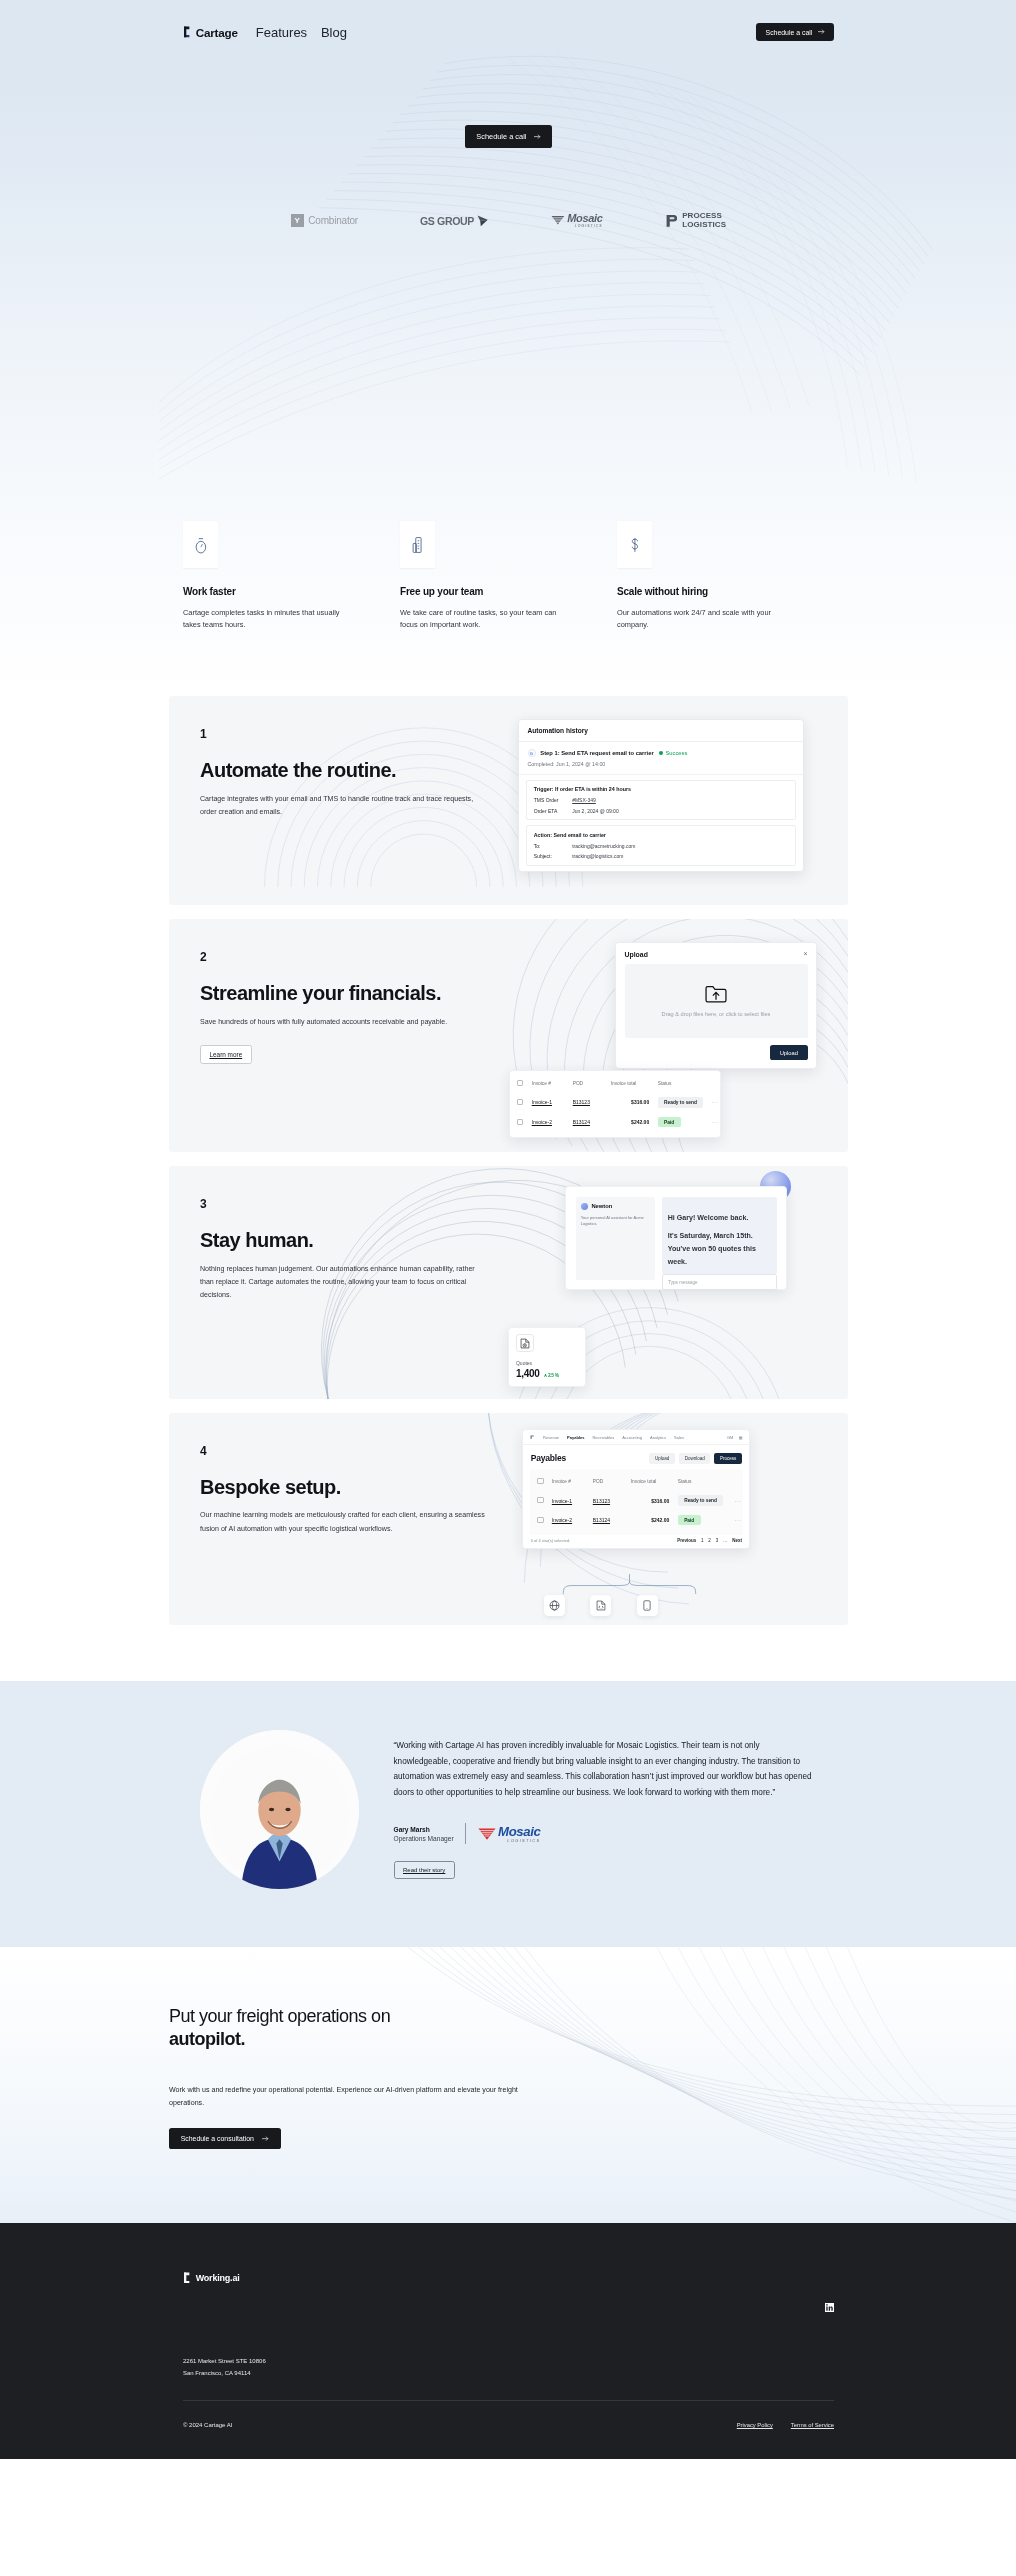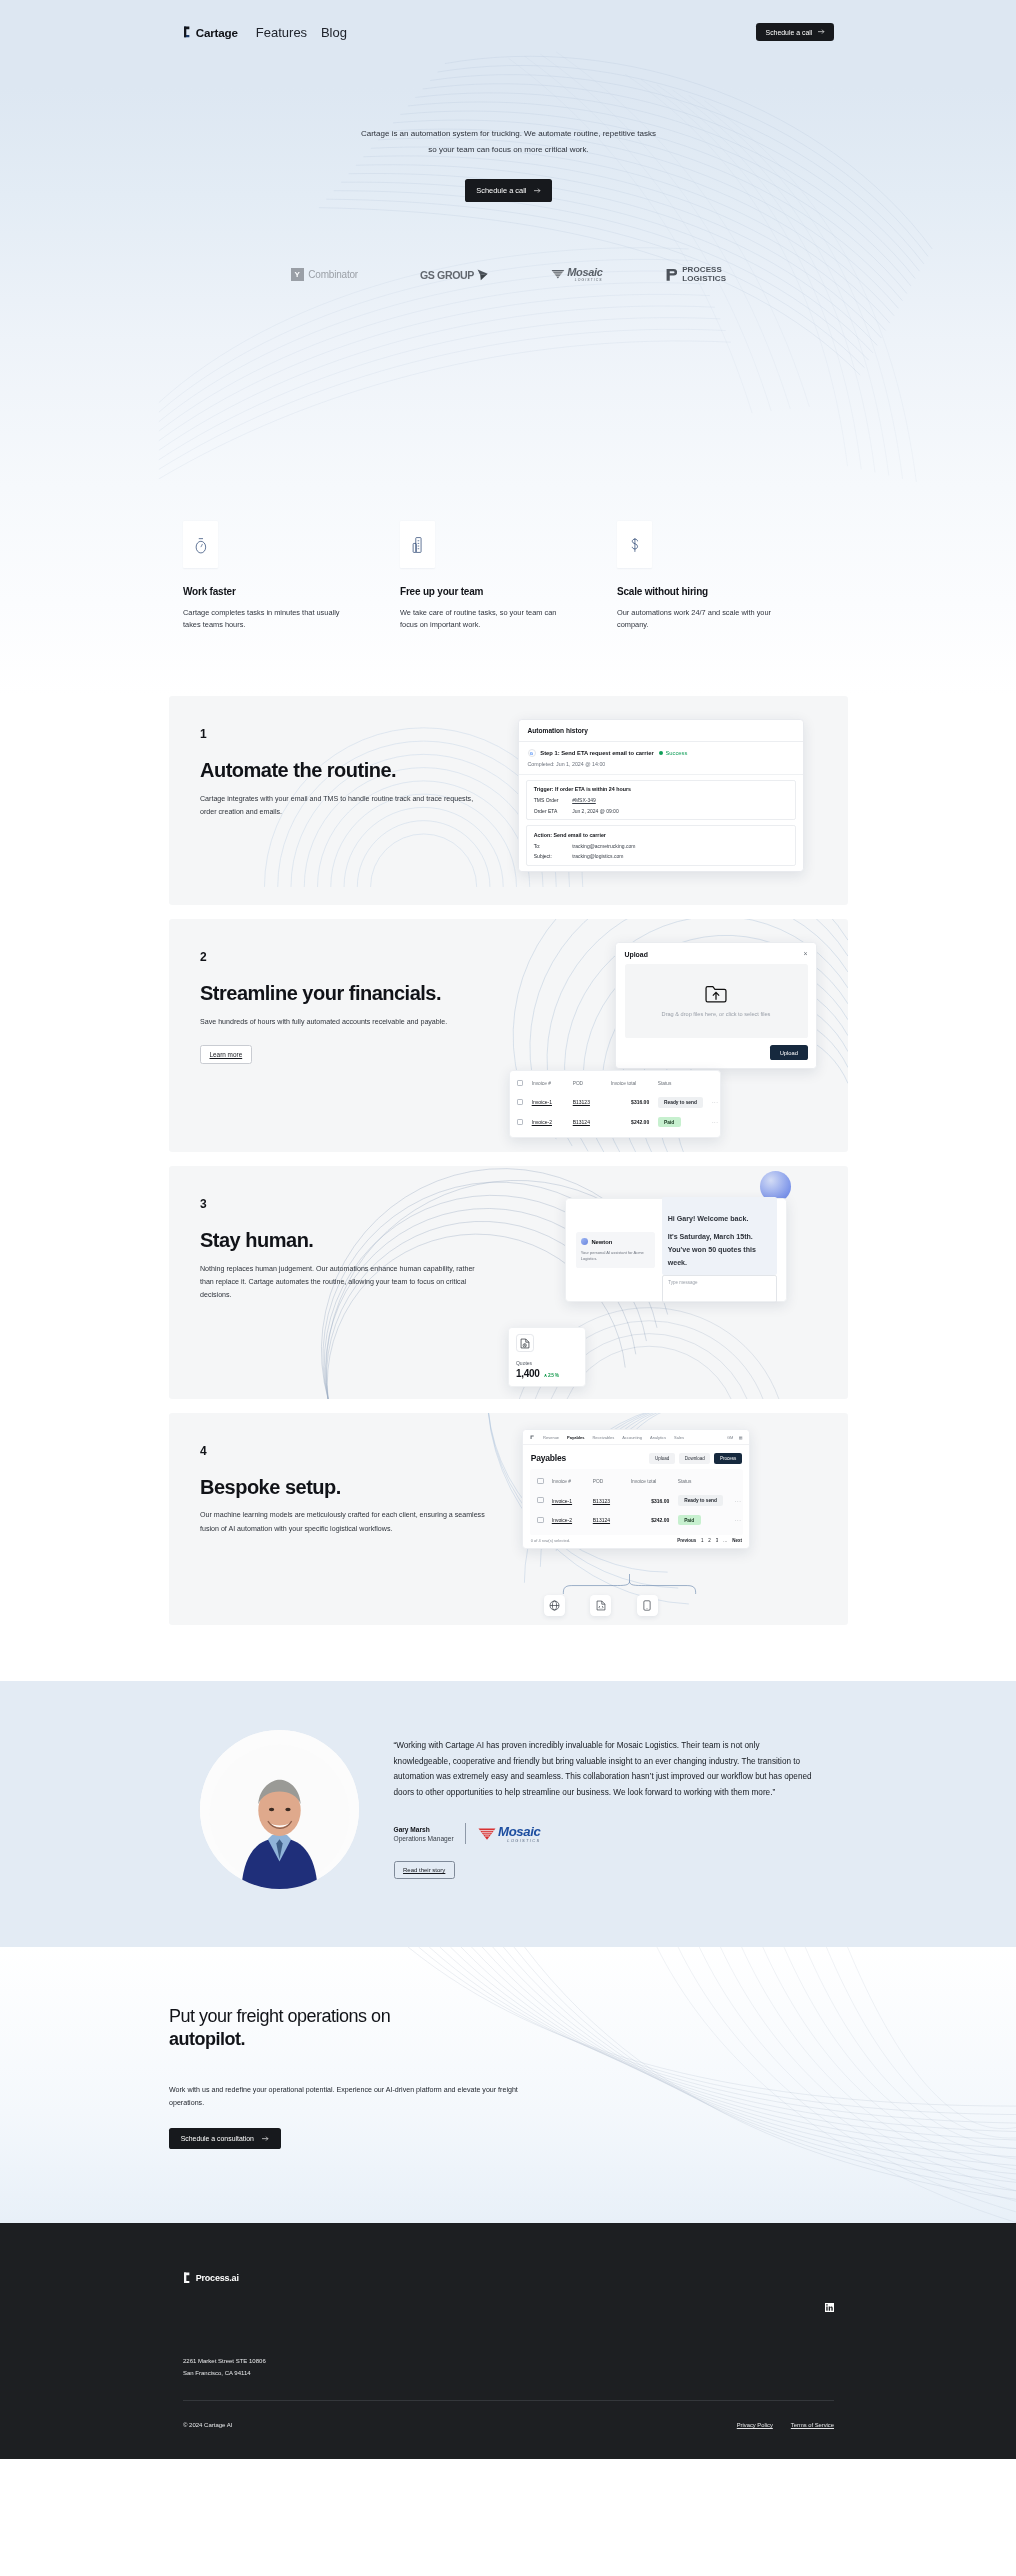--- a/index.html
+++ b/index.html
@@ -274,10 +274,6 @@
     </nav>
 
     <div class="hero-body">
-      <p class="hero-sub">
-        <span>Cartage is an automation system for trucking. We automate routine, repetitive tasks</span><br>
-        <span>so your team can focus on more critical work.</span>
-      </p>
       <button class="hero-cta">
         <span>Schedule a call</span>
         <svg class="arrow" viewBox="0 0 14 10">

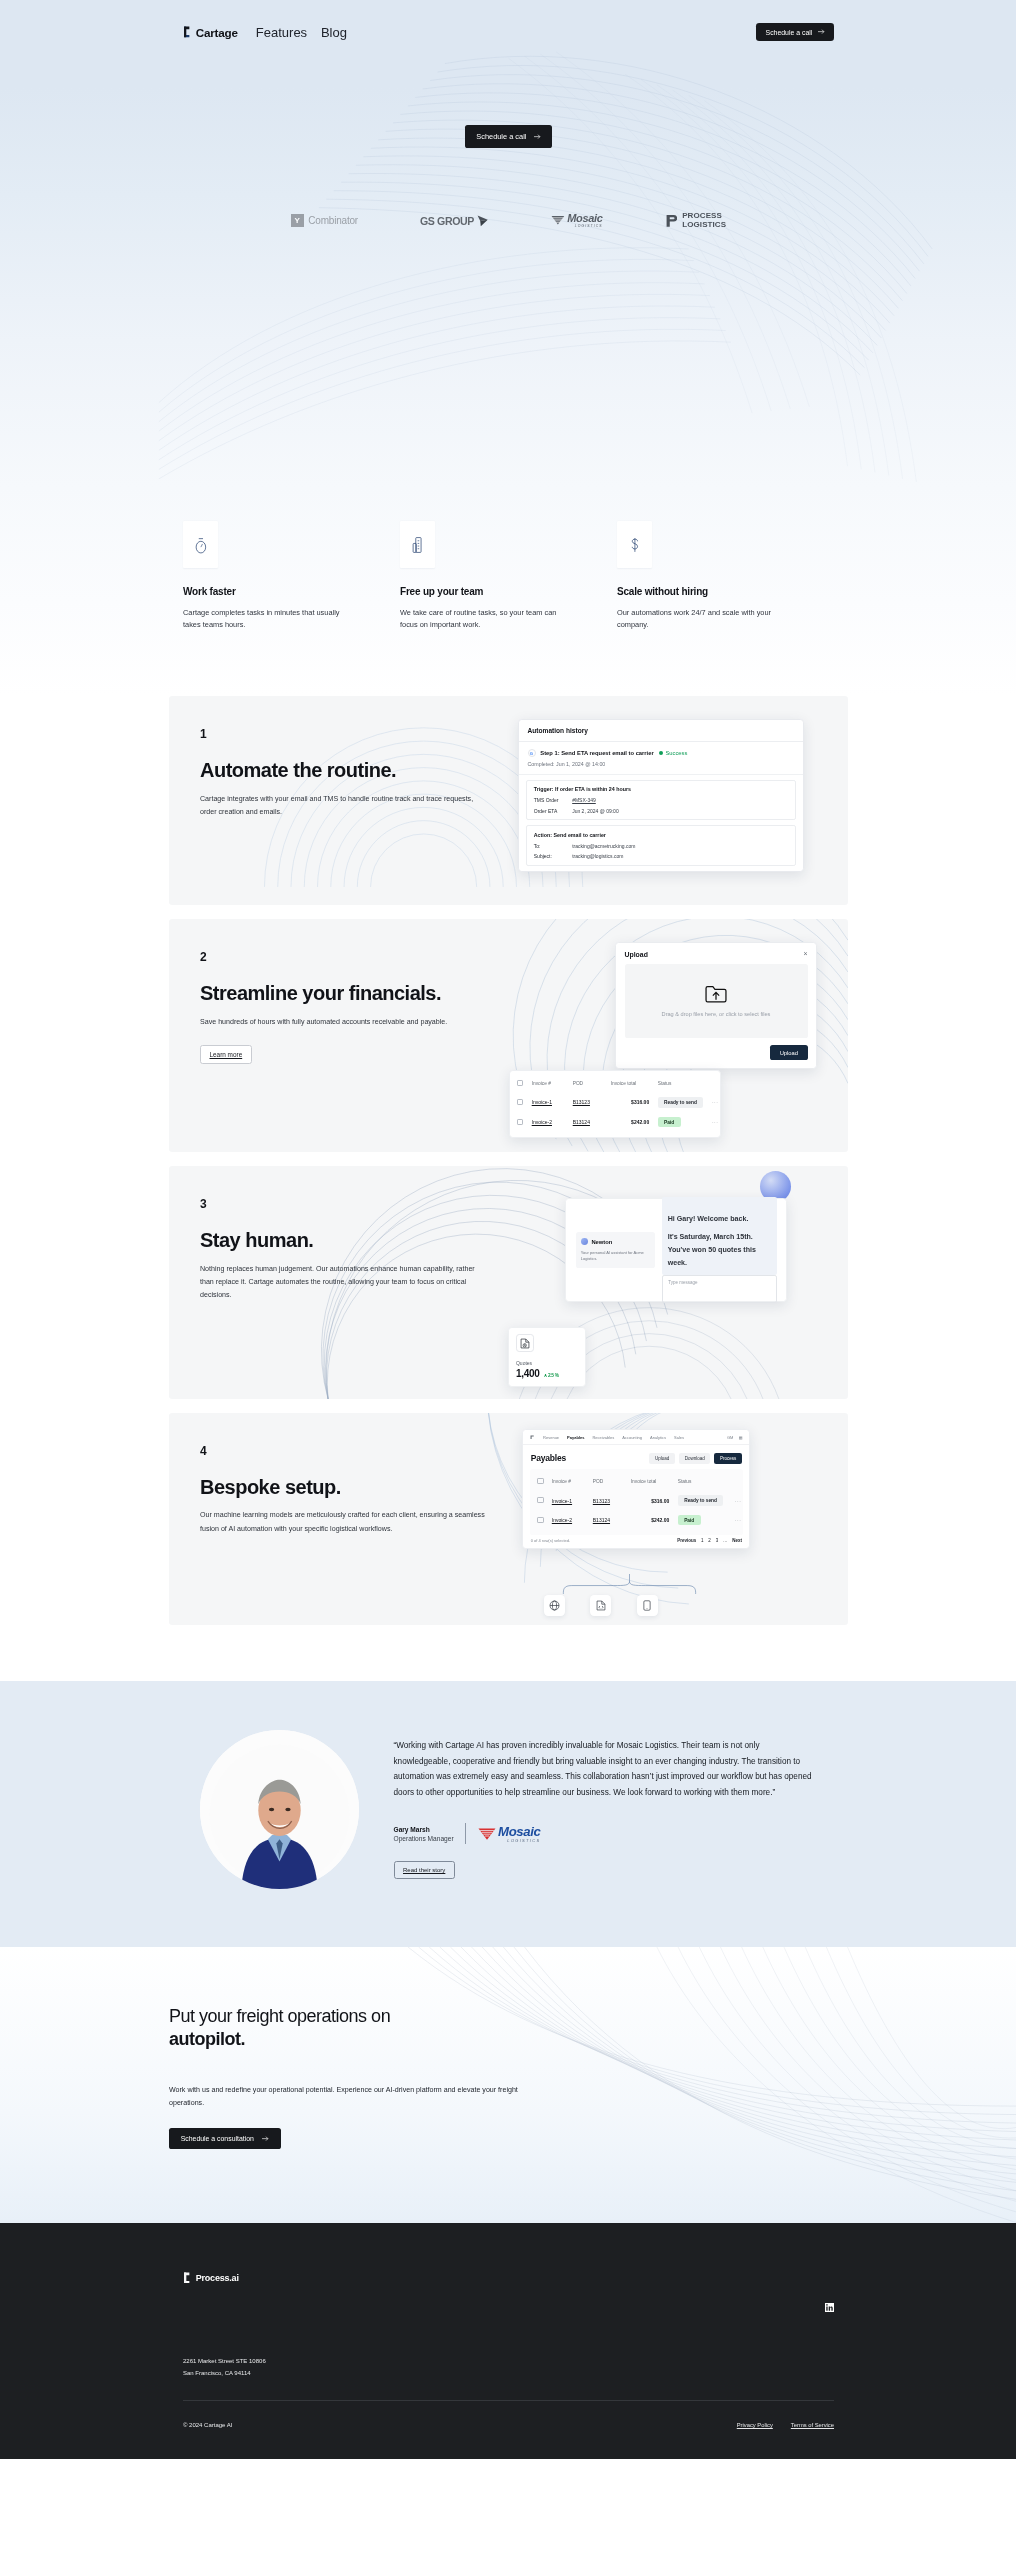--- a/index.html
+++ b/index.html
@@ -137,7 +137,7 @@
   .dots { color:#878d96; letter-spacing:0.5px; font-size:5.3px; padding-left:6.4px; }
 
   
-  .chat { position:absolute; left:68px; top:32px; width:222px; height:104px; padding:9.5px; display:flex; gap:7.4px; border:0.5px solid #eef0f2;align-items:center; }
+  .chat { position:absolute; left:68px; top:20px; width:222px; height:104px; padding:9.5px; display:flex; gap:7.4px; border:0.5px solid #eef0f2; }
   .chat-l { width:79px; background:#f5f6f8; border-radius:2.6px; padding:6.4px 5.3px; }
   .chat-l-h { display:flex; align-items:center; gap:3.7px; font-size:5.8px; font-weight:700; }
   .av-blob { width:6.9px; height:6.9px; border-radius:50%; background:linear-gradient(135deg,#9fb7f5,#6a86dd); }

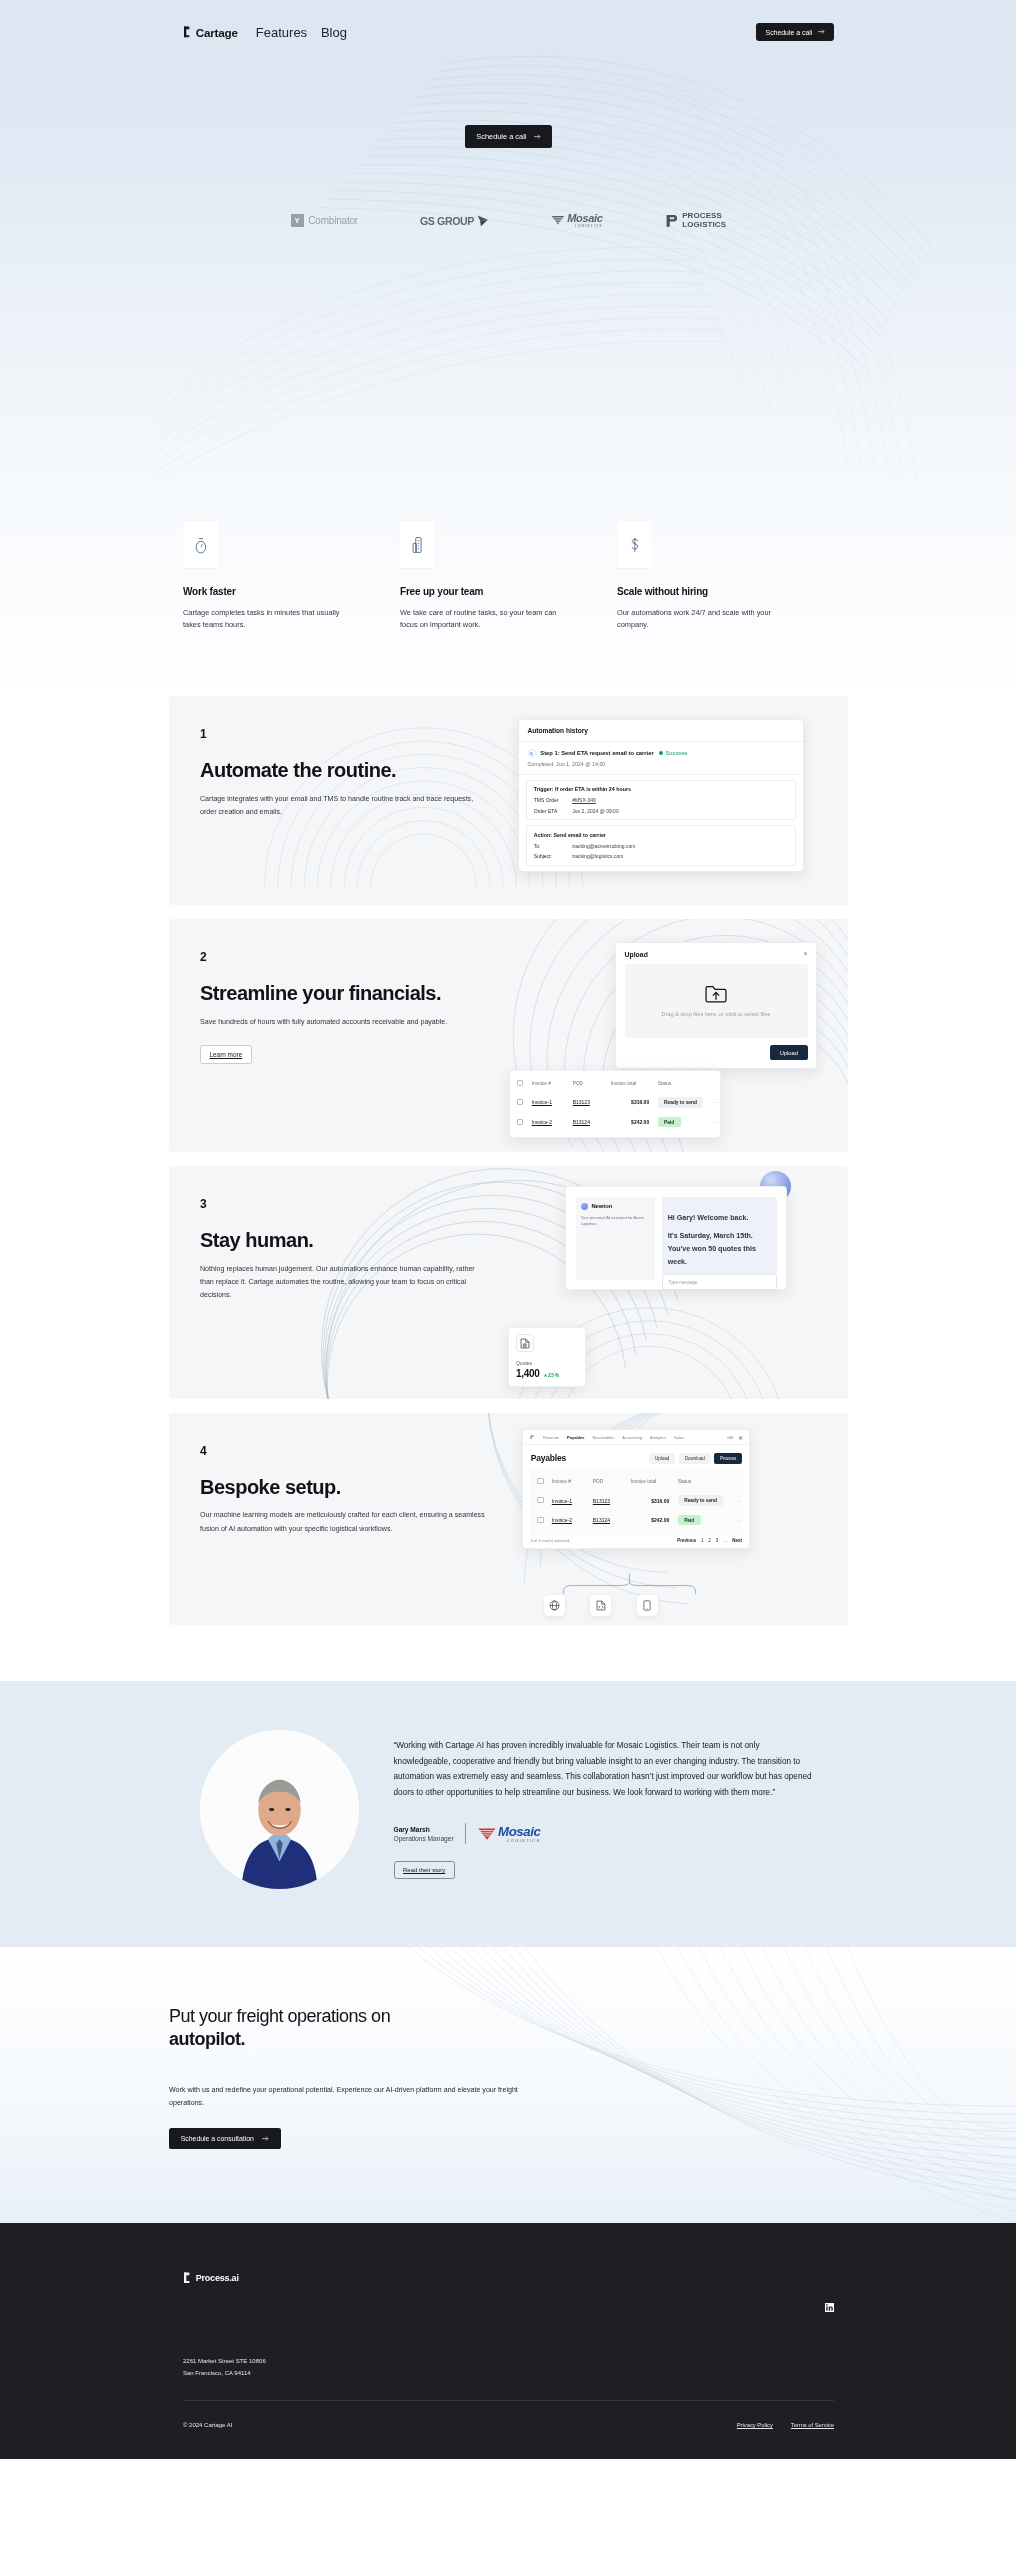--- a/index.html
+++ b/index.html
@@ -752,7 +752,7 @@
           <path d="M2 1 L2 21 L12 21 L12 17 L6 17 L6 1 Z" fill="#ffffff"></path>
           <path d="M2 1 L12 1 L12 6 L6 6 L6 21 L2 21 Z" fill="#f4f4f5"></path>
         </svg>
-        <span>Process.ai</span>
+        <span>Working.ai</span>
       </div>
       <a class="f-soc" href="#">
         <svg width="9" height="9" viewBox="0 0 17 17">

